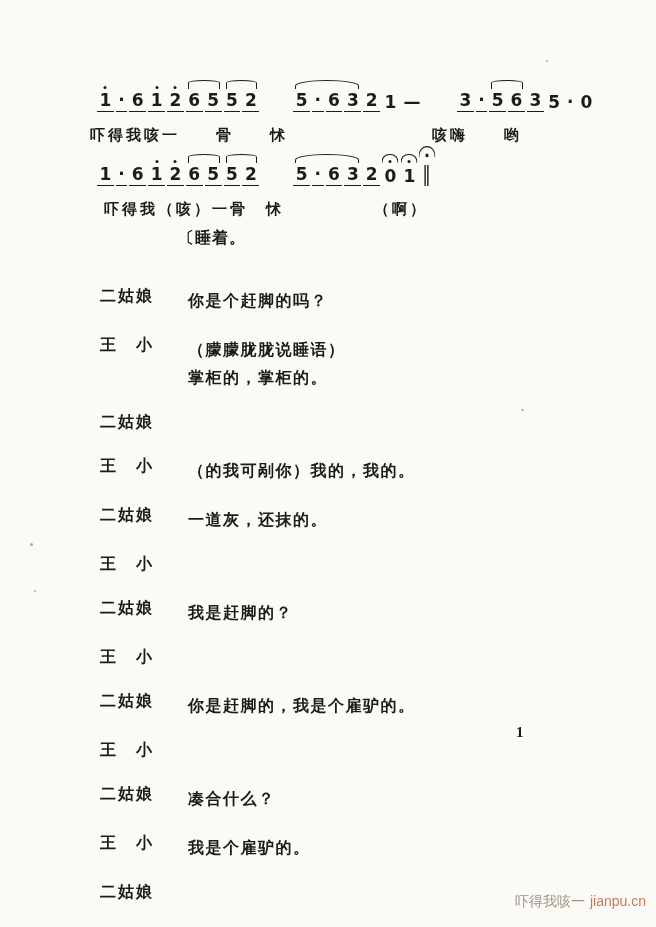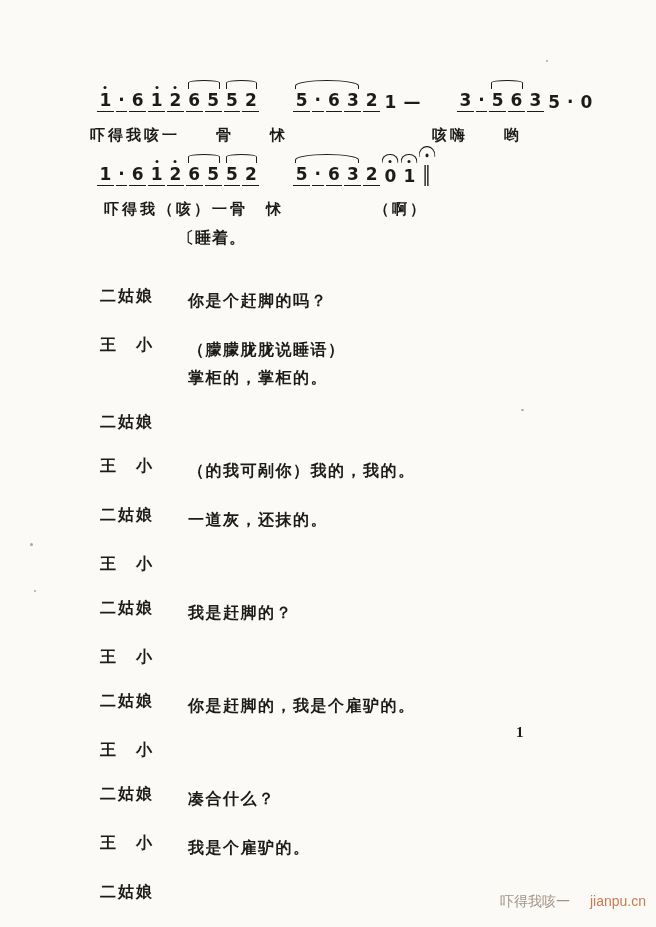--- a/index.html
+++ b/index.html
@@ -64,7 +64,7 @@
     font-family:"Liberation Sans","DejaVu Sans",sans-serif;white-space:nowrap;
   }
   .wm-name{color:var(--wm-gray);}
-  .wm-url{color:var(--wm-orange);margin-left:20px;}
+  .wm-url{color:var(--wm-orange);margin-left:5px;}
   .speck{position:absolute;border-radius:50%;background:#6b6a66;opacity:.55;}
 </style>
 </head>

